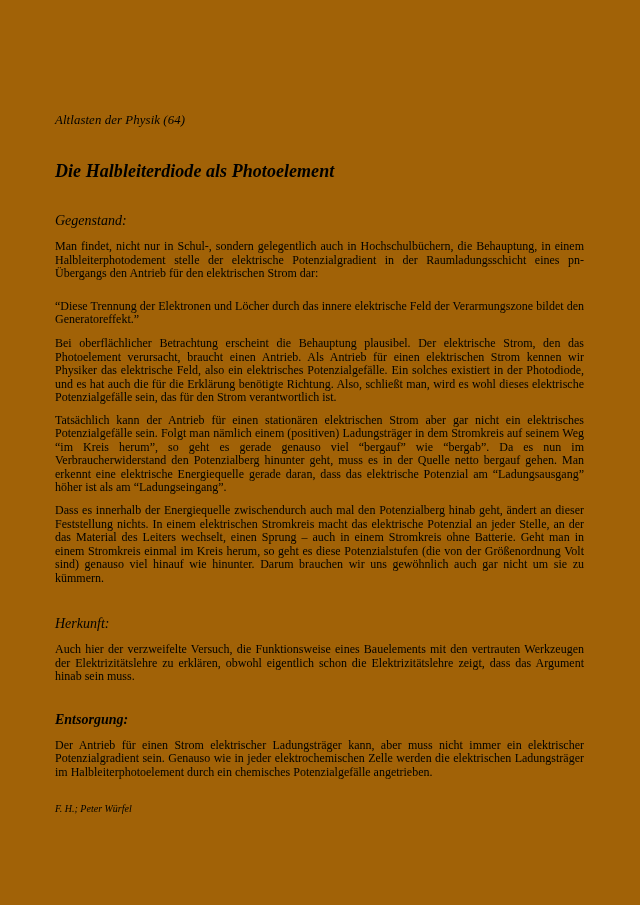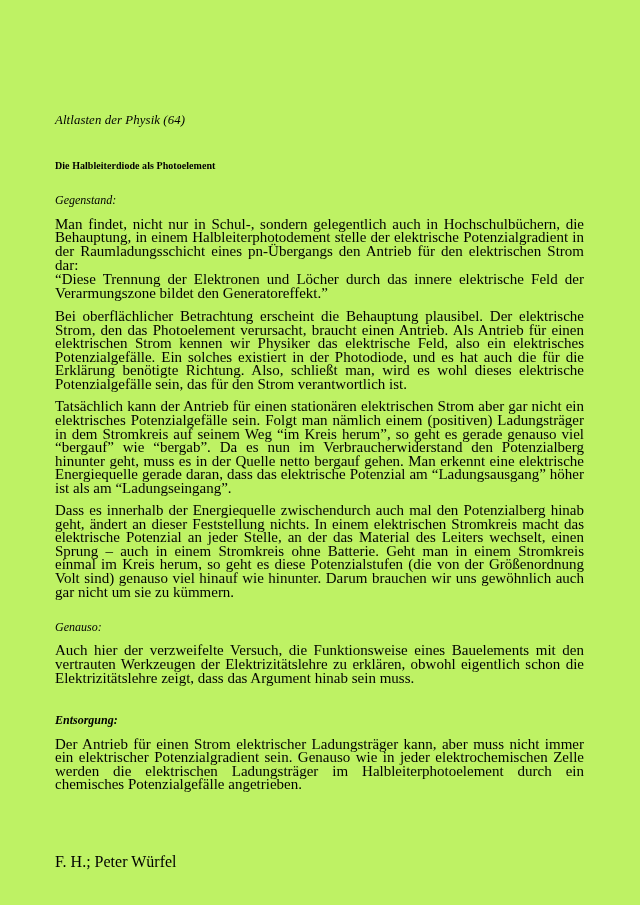--- a/index.html
+++ b/index.html
@@ -21,7 +21,7 @@
     top: 0;
     width: 640px;
     height: 905px;
-    background: #bef264;
+    background: #a16207;
   }
   .content {
     position: absolute;

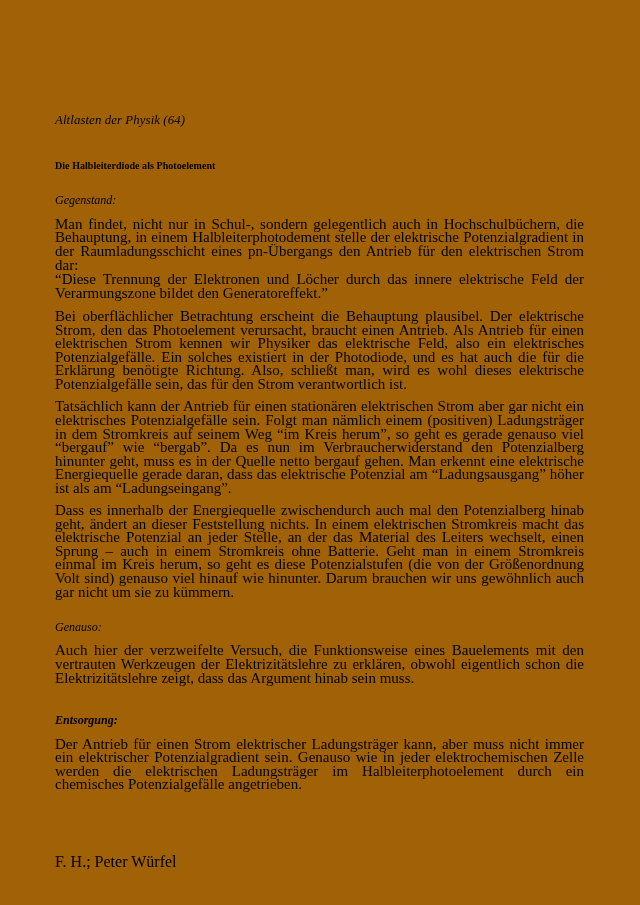--- a/index.html
+++ b/index.html
@@ -38,10 +38,11 @@
   }
   .doc-title {
     font-weight: bold;
-    font-size: 10px;
+    font-size: 18px;
     line-height: 1.25;
     margin: 31px 0 0 0;
     letter-spacing: 0.05px;
+    font-style: italic;
   }
   .section-head {
     font-style: italic;

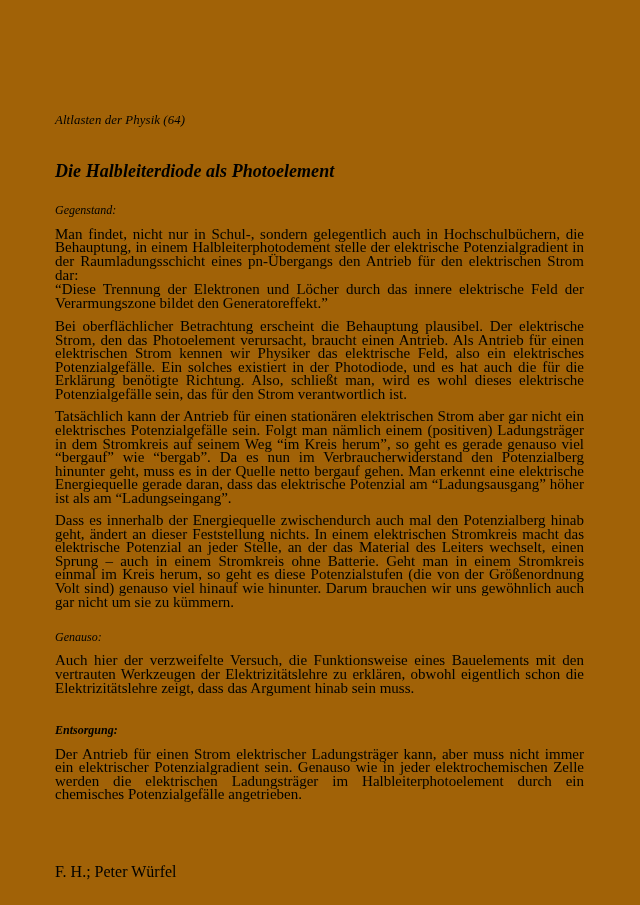--- a/index.html
+++ b/index.html
@@ -46,9 +46,9 @@
   }
   .section-head {
     font-style: italic;
-    font-size: 12px;
+    font-size: 14px;
     line-height: 1.2;
-    margin: 21px 0 0 0;
+    margin: 31px 0 0 0;
   }
   p.body {
     font-size: 15px;

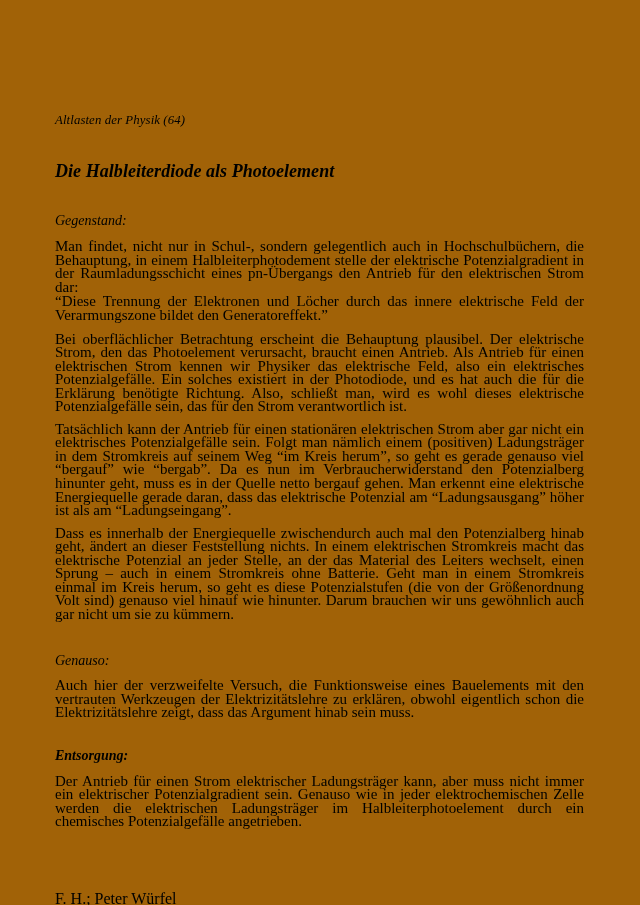--- a/index.html
+++ b/index.html
@@ -51,7 +51,7 @@
     margin: 31px 0 0 0;
   }
   p.body {
-    font-size: 15px;
+    font-size: 12px;
     line-height: 13.55px;
     text-align: justify;
     text-justify: inter-word;

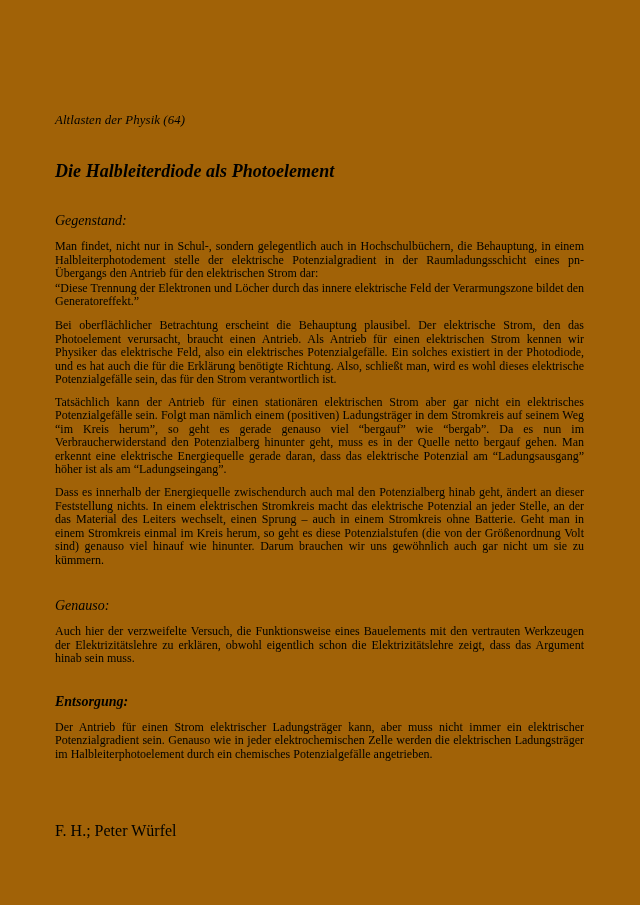--- a/index.html
+++ b/index.html
@@ -59,7 +59,7 @@
     hyphens: manual;
   }
   p.body.quote {
-    margin-top: 1px;
+    margin-top: 19px;
   }
   p.body.first {
     margin-top: 10px;

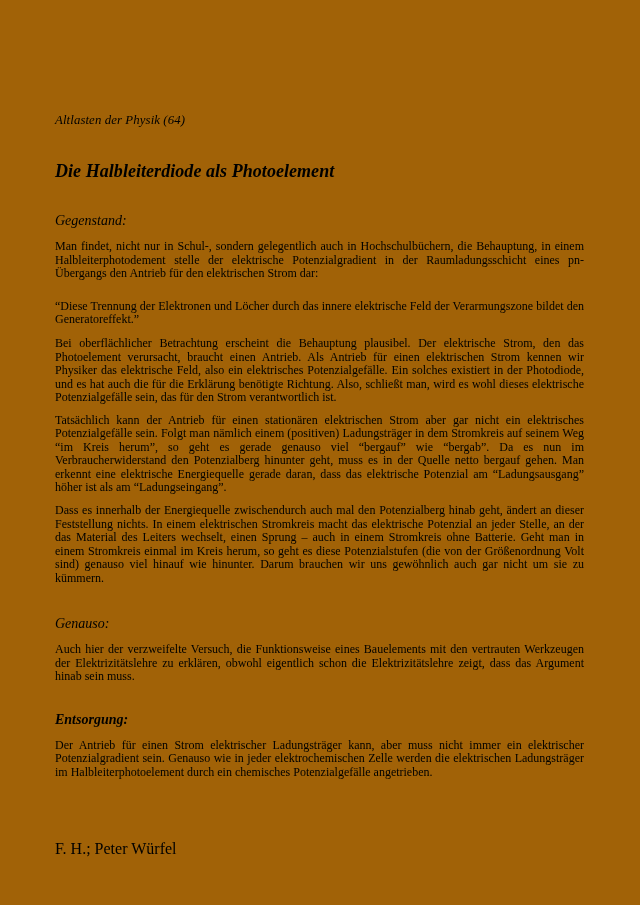--- a/index.html
+++ b/index.html
@@ -92,7 +92,7 @@
     <p class="body">Tatsächlich kann der Antrieb für einen stationären elektrischen Strom aber gar nicht ein elektrisches Potenzialgefälle sein. Folgt man nämlich einem (positiven) Ladungsträger in dem Stromkreis auf seinem Weg “im Kreis herum”, so geht es gerade genauso viel “bergauf” wie “bergab”. Da es nun im Verbraucherwiderstand den Potenzialberg hinunter geht, muss es in der Quelle netto bergauf gehen. Man erkennt eine elektrische Energiequelle gerade daran, dass das elektrische Potenzial am “Ladungsausgang” höher ist als am “Ladungseingang”.</p>
     <p class="body">Dass es innerhalb der Energiequelle zwischendurch auch mal den Potenzialberg hinab geht, ändert an dieser Feststellung nichts. In einem elektrischen Stromkreis macht das elektrische Potenzial an jeder Stelle, an der das Material des Leiters wechselt, einen Sprung – auch in einem Stromkreis ohne Batterie. Geht man in einem Stromkreis einmal im Kreis herum, so geht es diese Potenzialstufen (die von der Größenordnung Volt sind) genauso viel hinauf wie hinunter. Darum brauchen wir uns gewöhnlich auch gar nicht um sie zu kümmern.</p>
 
-    <div class="section-head">Genauso:</div>
+    <div class="section-head">Herkunft:</div>
     <p class="body first">Auch hier der verzweifelte Versuch, die Funktionsweise eines Bauelements mit den vertrauten Werkzeugen der Elektrizitätslehre zu erklären, obwohl eigentlich schon die Elektrizitätslehre zeigt, dass das Argument hinab sein muss.</p>
 
     <div class="section-head gap-before-entsorgung">Entsorgung:</div>

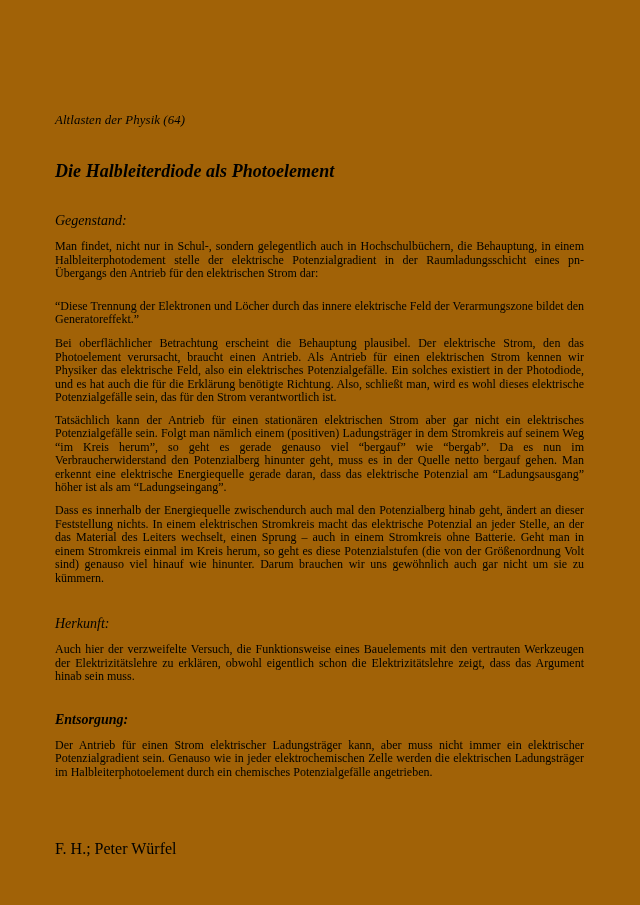--- a/index.html
+++ b/index.html
@@ -65,9 +65,10 @@
     margin-top: 10px;
   }
   .signature {
-    font-size: 16px;
+    font-style: italic;
+    font-size: 10px;
     line-height: 1.2;
-    margin: 60px 0 0 0;
+    margin: 24px 0 0 0;
   }
   .gap-before-entsorgung {
     margin-top: 28px;

